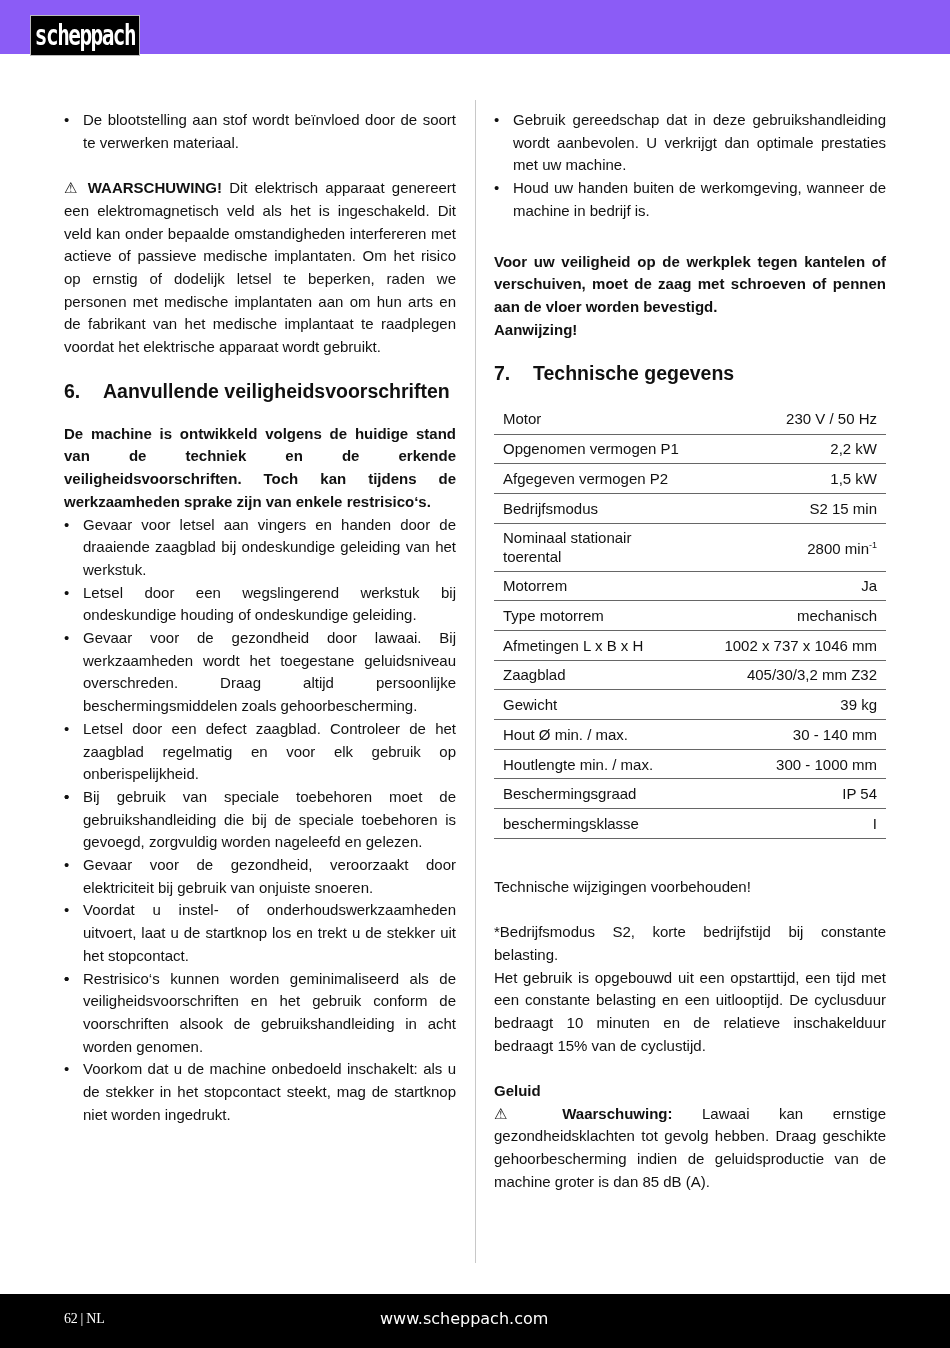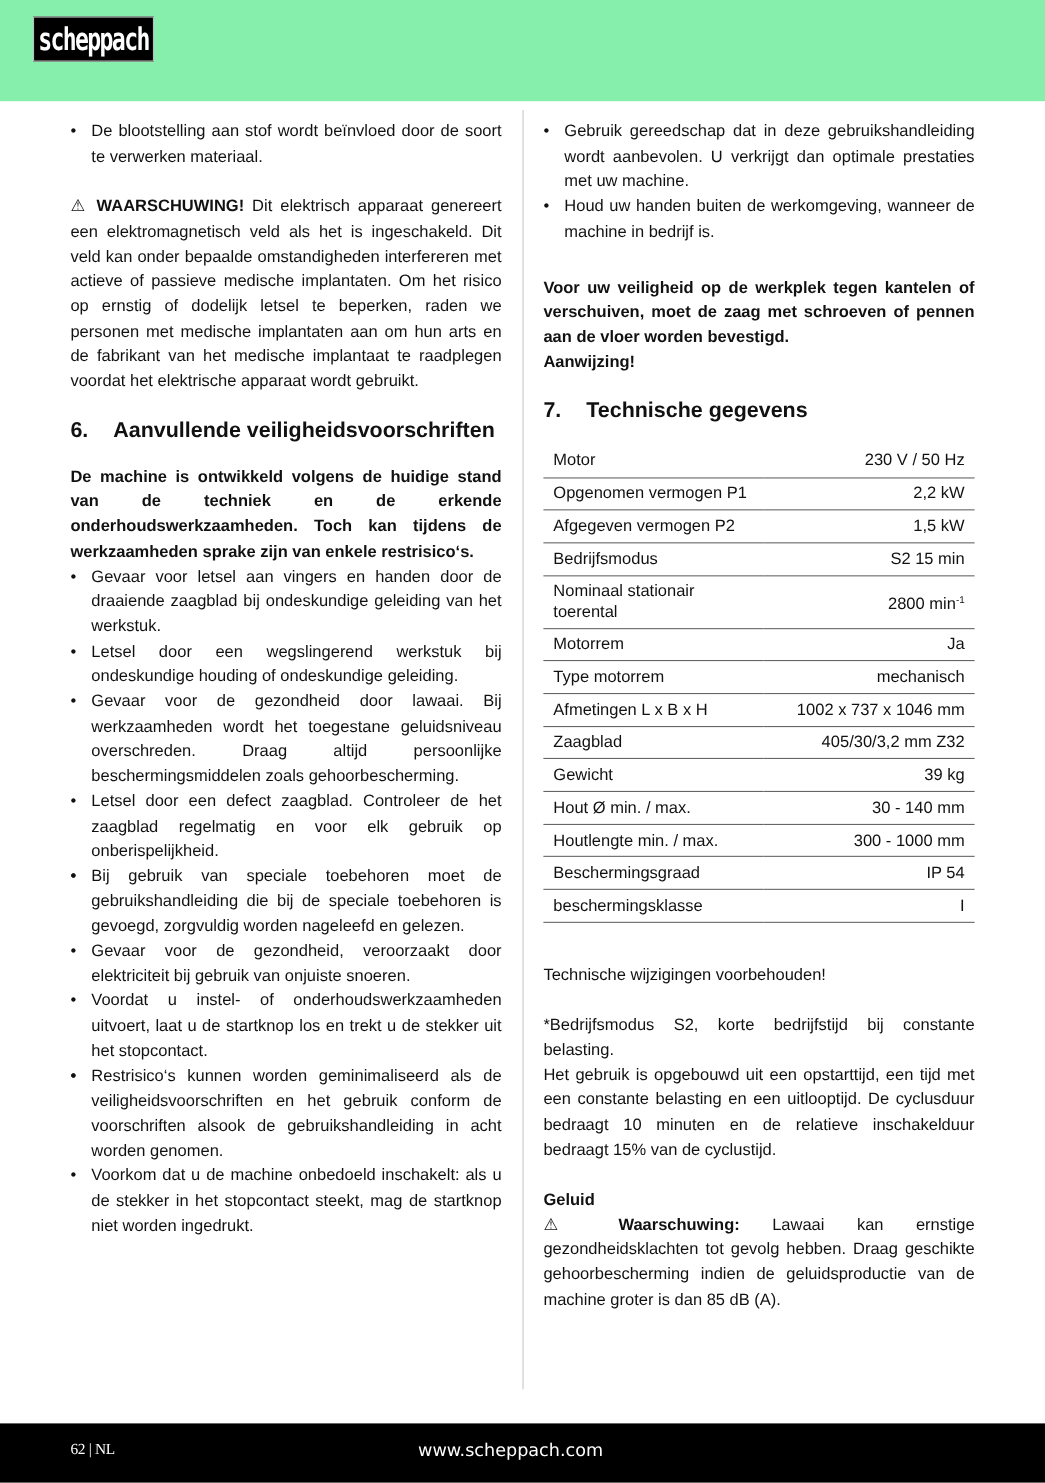--- a/index.html
+++ b/index.html
@@ -6,7 +6,7 @@
     html, body { width: 950px; height: 1348px; background: #ffffff; overflow: hidden; }
     body { position: relative; font-family: "Liberation Sans", sans-serif; color: #111; }
 
-    .header { position: absolute; left: 0; top: 0; width: 950px; height: 92px; background: #86efac; }
+    .header { position: absolute; left: 0; top: 0; width: 950px; height: 54px; background: #8b5cf6; }
     .logo { position: absolute; left: 30px; top: 15px; width: 110px; height: 41px; background: #000; border: 1px solid #bbb; display: flex; align-items: center; justify-content: center; }
     .logo span { color: #fff; font-family: "DejaVu Sans Mono", monospace; font-weight: bold; font-size: 21px; letter-spacing: -1.5px; transform: scaleY(1.35); display: inline-block; }
 

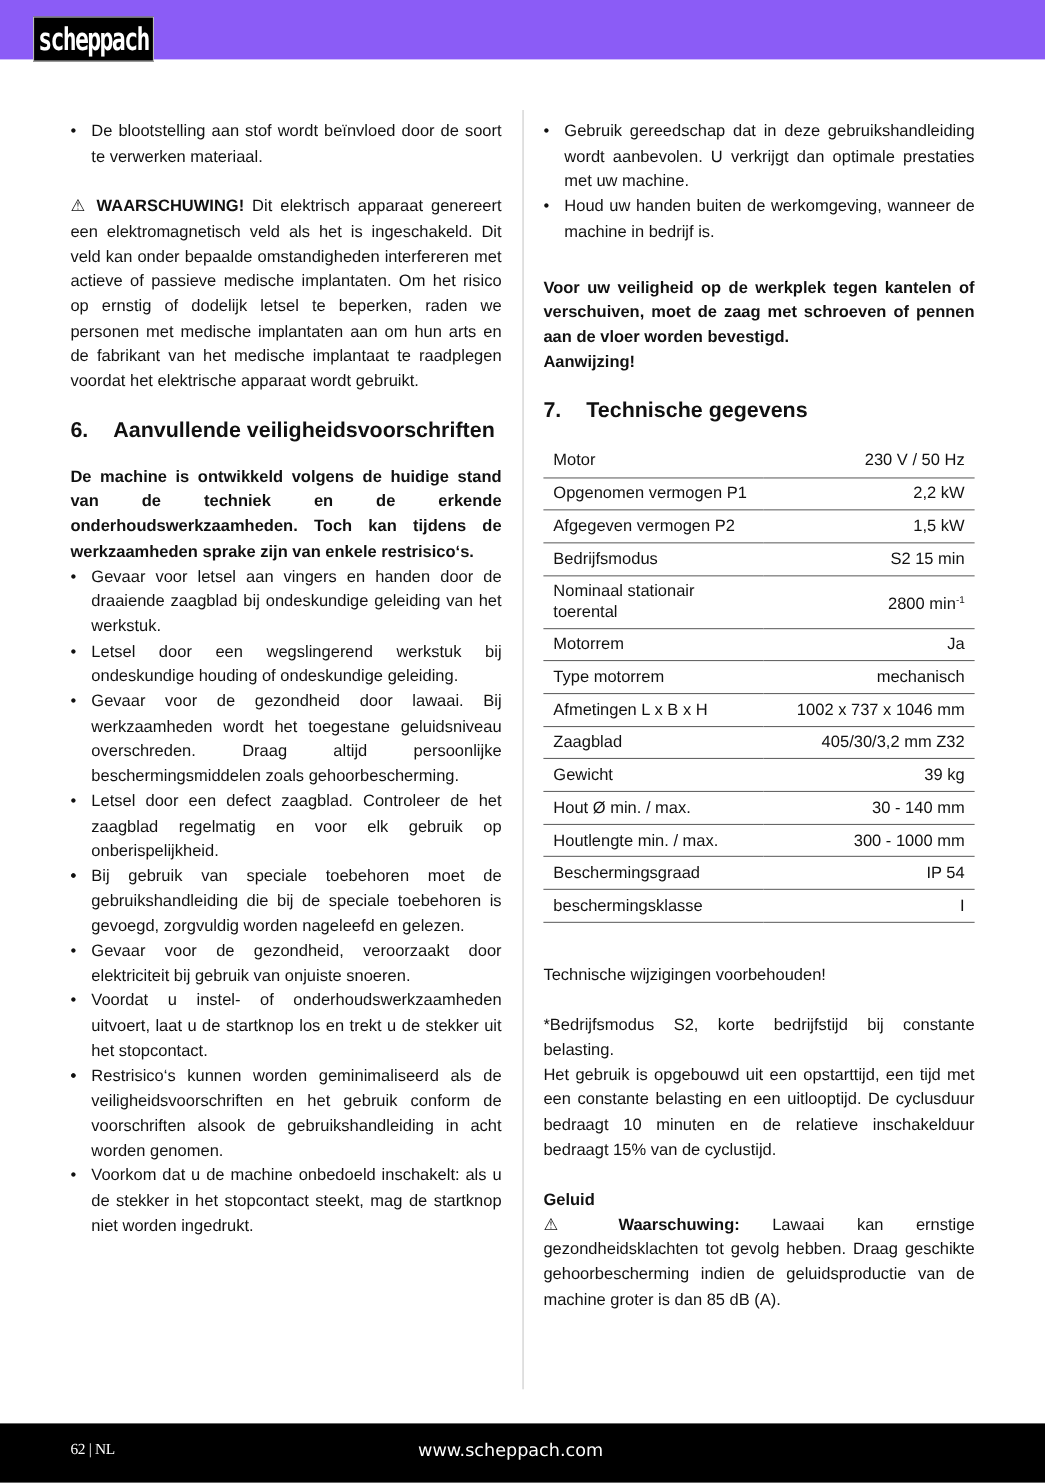--- a/index.html
+++ b/index.html
@@ -69,7 +69,7 @@
     <span>Aanvullende veiligheidsvoorschriften</span>
   </h2>
   <div style="height:19px"></div>
-  <p class="bold">De machine is ontwikkeld volgens de huidige stand van de techniek en de erkende onderhoudswerkzaamheden. Toch kan tijdens de werkzaamheden sprake zijn van enkele restrisico‘s.</p>
+  <p class="bold">De machine is ontwikkeld volgens de huidige stand van de techniek en de erkende veiligheidsvoorschriften. Toch kan tijdens de werkzaamheden sprake zijn van enkele restrisico‘s.</p>
 
   <ul>
     <li><span class="bullet">•</span><span>Gevaar voor letsel aan vingers en handen door de draaiende zaagblad bij ondeskundige geleiding van het werkstuk.</span></li>

